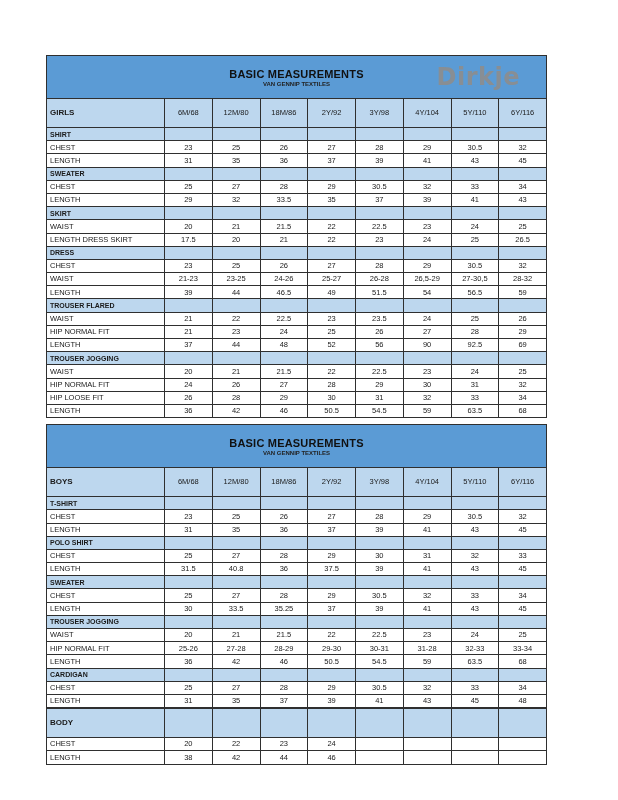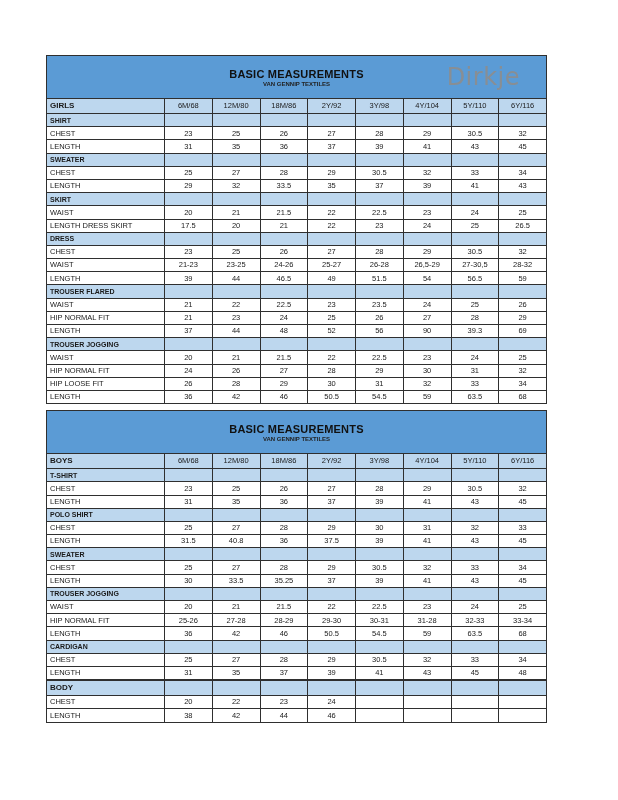--- a/index.html
+++ b/index.html
@@ -46,7 +46,7 @@
     position:absolute;right:26px;top:50%;
     transform:translateY(-50%);
     font-family:"DejaVu Sans", sans-serif;
-    font-weight:400;
+    font-weight:700;
     font-size:24px;
     letter-spacing:0.5px;
     color:var(--logo-gray);

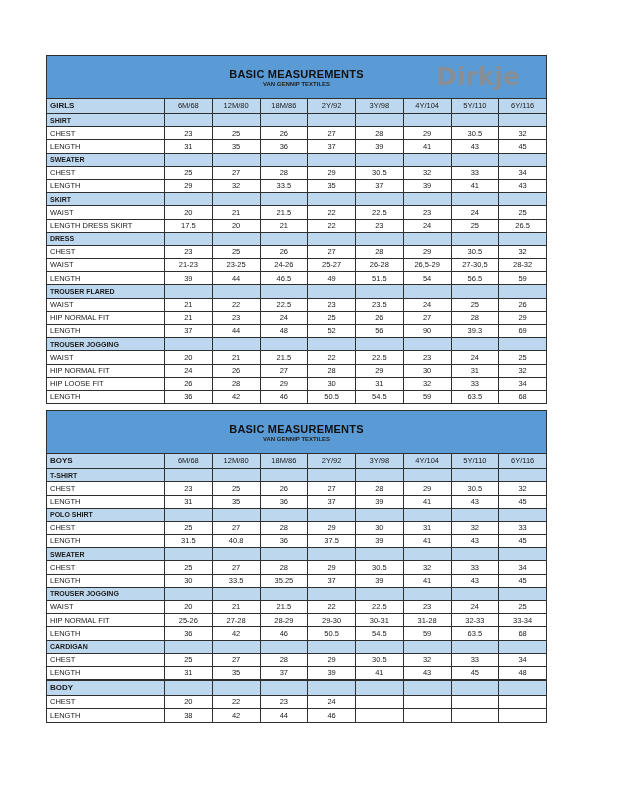--- a/index.html
+++ b/index.html
@@ -73,7 +73,7 @@
     padding-left:3px;
   }
   table.size-table td.val{text-align:center;}
-  tr.group td{background:var(--light-blue);height:15px;}
+  tr.group td{background:var(--light-blue);height:29px;}
   tr.group td.label{font-weight:bold;font-size:8px;}
   tr.section td{background:var(--light-blue);}
   tr.section td.label{font-weight:bold;font-size:7px;}

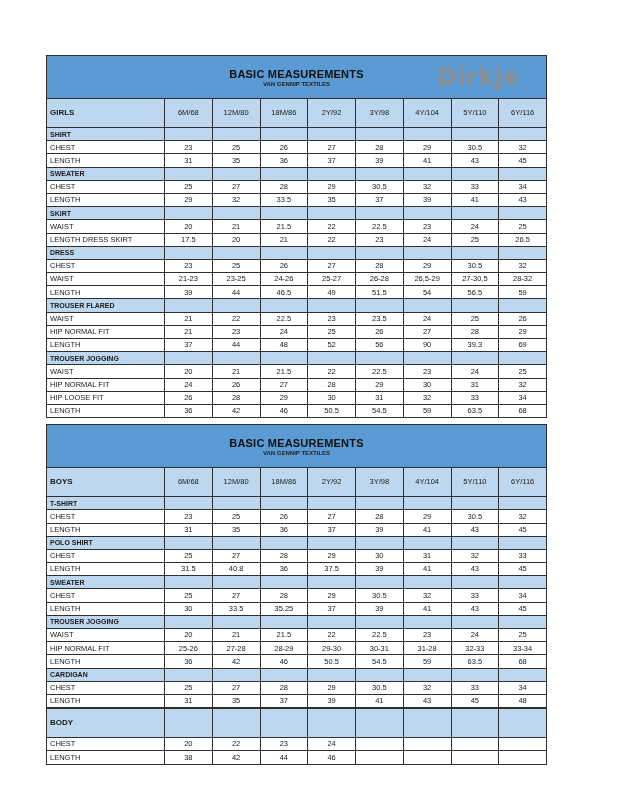--- a/index.html
+++ b/index.html
@@ -288,7 +288,7 @@
               <td class="val">52</td>
               <td class="val">56</td>
               <td class="val">90</td>
-              <td class="val">39.3</td>
+              <td class="val">92.5</td>
               <td class="val">69</td>
             </tr>
             <tr class="section">

